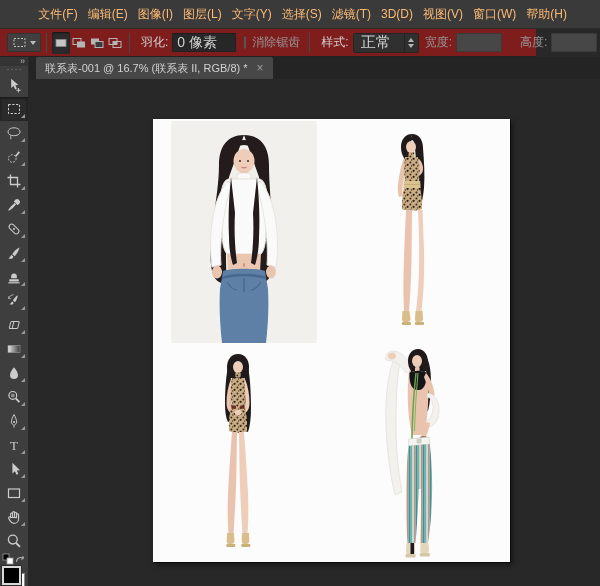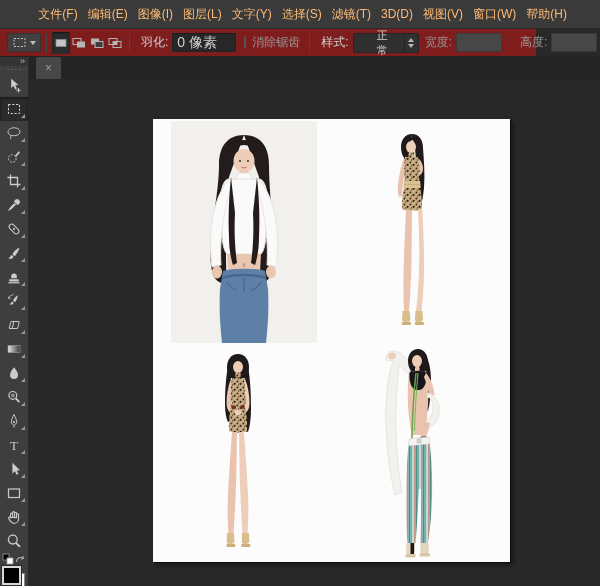--- a/index.html
+++ b/index.html
@@ -31,7 +31,7 @@
   .checkbox{width:11px;height:11px;background:#373737;border:1px solid #555;border-radius:1px;margin-left:8px;}
   .dropdown{display:flex;align-items:center;height:18px;background:#303030;border:1px solid #242424;
             border-radius:2px;min-width:64px;}
-  .dropdown .dd-text{flex:1;padding:0 7px;font-size:11px;color:#d2d2d2;margin-left:16px;}
+  .dropdown .dd-text{flex:1;padding:0 7px;font-size:15px;color:#d2d2d2;}
   .stepper{width:13px;height:18px;border-left:1px solid #242424;display:flex;flex-direction:column;
            align-items:center;justify-content:center;gap:2px;}
   .tri-up{width:0;height:0;border-left:3px solid transparent;border-right:3px solid transparent;

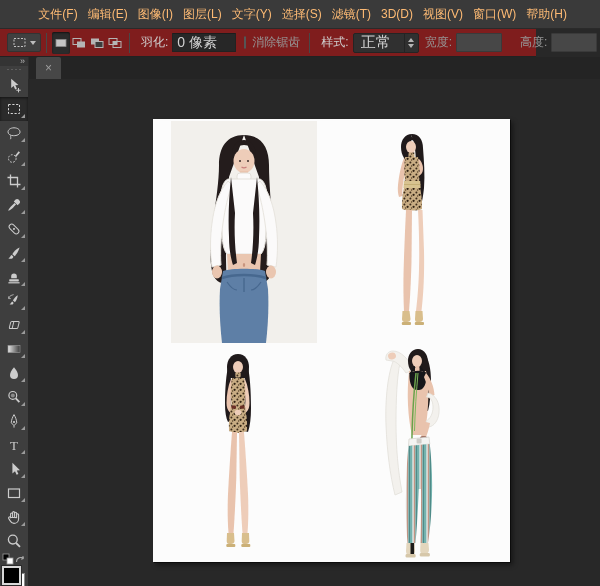--- a/index.html
+++ b/index.html
@@ -150,6 +150,7 @@
 
   <div class="tabrow">
     <div class="doc-tab">
+      <span class="title">联系表-001 @ 16.7% (联系表 II, RGB/8) *</span>
       <span class="close">×</span>
     </div>
   </div>

